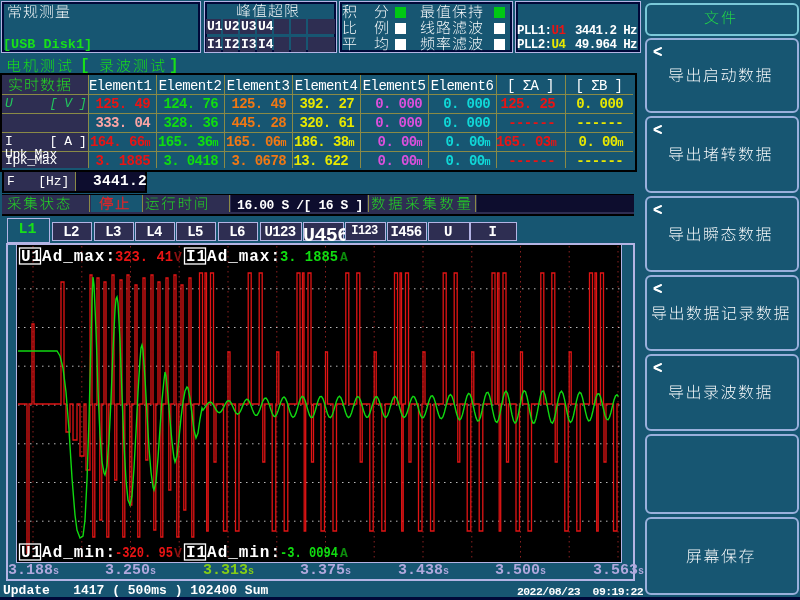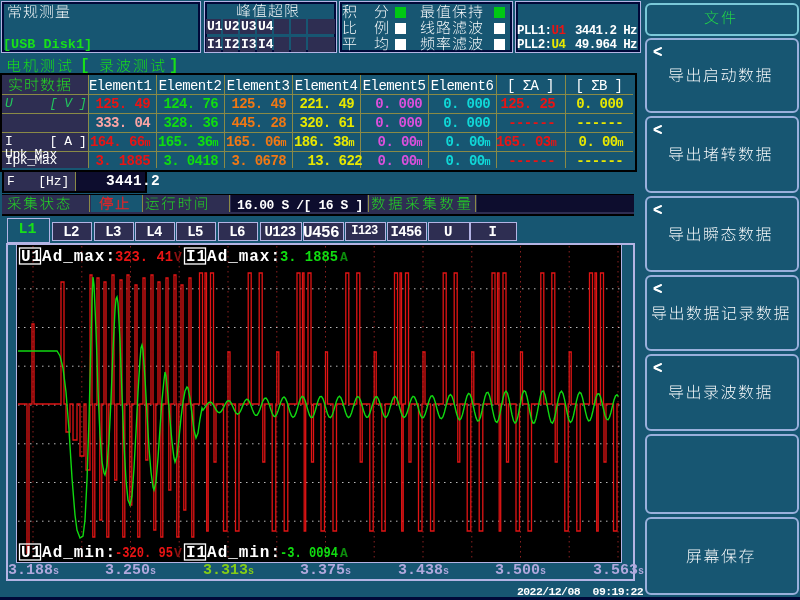--- a/index.html
+++ b/index.html
@@ -146,7 +146,7 @@
     <div class="cell" style="left:88px;top:96px;width:62px;color:#e81414;">125. 49</div>
     <div class="cell" style="left:156px;top:96px;width:62px;color:#10dc10;">124. 76</div>
     <div class="cell" style="left:224px;top:96px;width:62px;color:#f07814;">125. 49</div>
-    <div class="cell" style="left:292px;top:96px;width:62px;color:#e8e800;">221. 49</div>
+    <div class="cell" style="left:292px;top:96px;width:62px;color:#e8e800;">392. 27</div>
     <div class="cell" style="left:360px;top:96px;width:62px;color:#dc50dc;">0. 000</div>
     <div class="cell" style="left:428px;top:96px;width:62px;color:#10d8d8;">0. 000</div>
     <div class="cell" style="left:496px;top:96px;width:59px;color:#e81414;">125. 25</div>

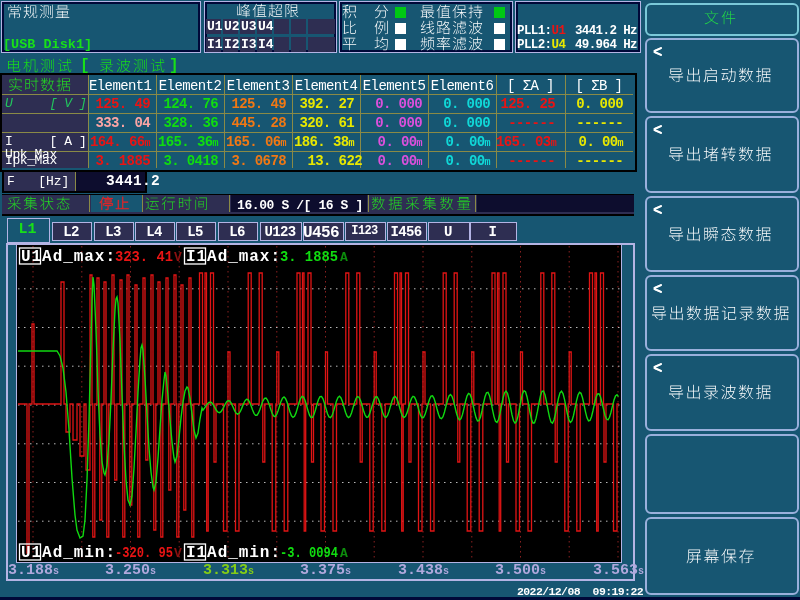--- a/index.html
+++ b/index.html
@@ -173,7 +173,7 @@
     <div class="cell" style="left:88px;top:153px;width:62px;color:#e81414;">3. 1885</div>
     <div class="cell" style="left:156px;top:153px;width:62px;color:#10dc10;">3. 0418</div>
     <div class="cell" style="left:224px;top:153px;width:62px;color:#f07814;">3. 0678</div>
-    <div class="cell" style="left:300px;top:153px;width:62px;color:#e8e800;">13. 622</div>
+    <div class="cell" style="left:286px;top:153px;width:62px;color:#e8e800;">13. 622</div>
     <div class="cell" style="left:360px;top:153px;width:62px;color:#dc50dc;">0. 00<span class="su">m</span></div>
     <div class="cell" style="left:428px;top:153px;width:62px;color:#10d8d8;">0. 00<span class="su">m</span></div>
     <div class="cell" style="left:496px;top:153px;width:59px;color:#e81414;">------</div>

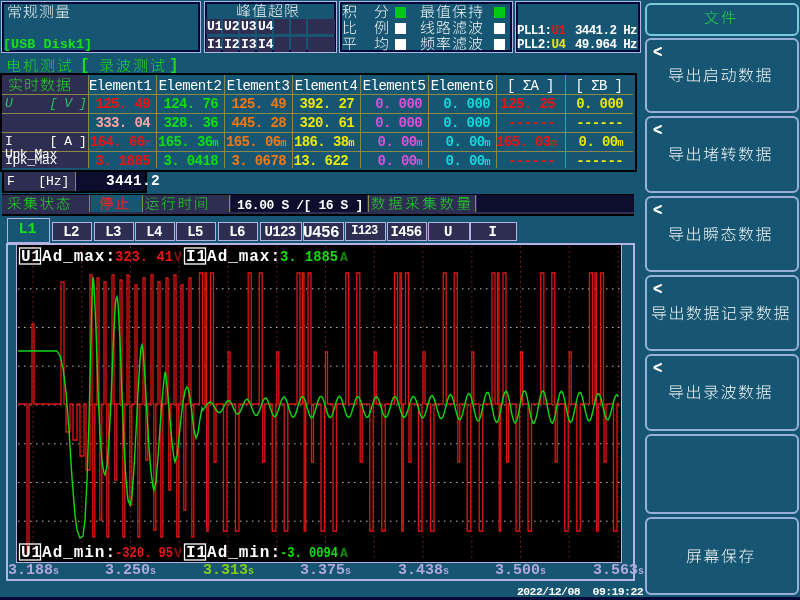--- a/index.html
+++ b/index.html
@@ -181,7 +181,7 @@
     <div class="ab" style="left:2px;top:170px;width:141px;height:19px;border:2px solid #000;background:#0d0d2e;"></div>
     <div class="ab" style="left:4px;top:172px;width:71px;height:19px;background:#2e2e52;border-right:1px solid #8a8a46;"></div>
     <div class="ab mono" style="left:7px;top:174px;font-size:13px;color:#fff;white-space:pre;">F   [Hz]</div>
-    <div class="ab mono b" style="left:93px;top:173px;font-size:14.5px;color:#fff;letter-spacing:0.3px;margin-left:13px;">3441.2</div>
+    <div class="ab mono b" style="left:93px;top:173px;font-size:14.5px;color:#fff;letter-spacing:0.3px;">3441.2</div>
     <div class="ab" style="left:2px;top:194px;width:632px;height:19px;background:#2e2e52;border-bottom:2px solid #000;border-top:1px solid #000;"></div>
     <div class="ab" style="left:91px;top:195px;width:51px;height:17px;background:#175672;"></div>
     <div class="ab" style="left:231px;top:195px;width:136px;height:17px;background:#0d0d2e;"></div>

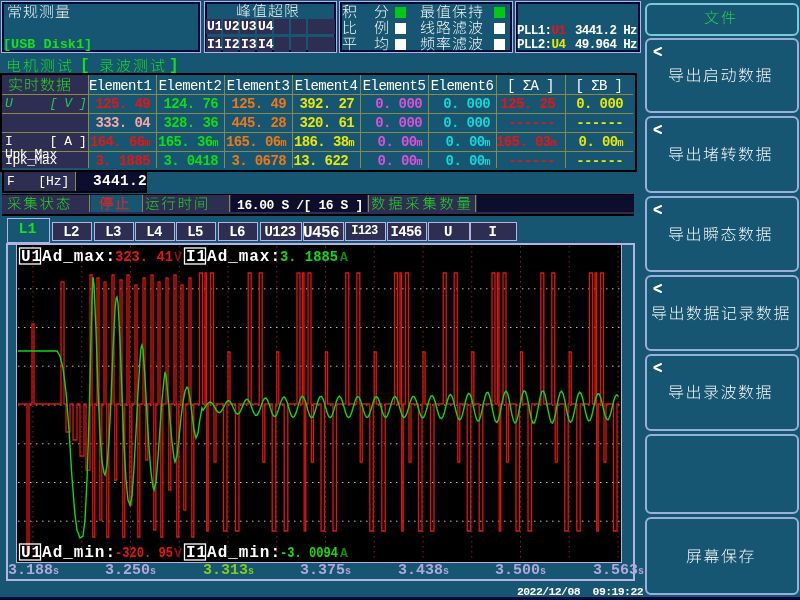--- a/index.html
+++ b/index.html
@@ -231,7 +231,7 @@
     <div class="ab" style="left:260px;top:222px;width:40px;height:17px;background:#2e2e52;border:1px solid #b4b4e4;"></div>
     <div class="ab mono b" style="left:260px;top:224px;width:40px;font-size:14px;letter-spacing:-0.6px;color:#fff;text-align:center;">U123</div>
     <div class="ab" style="left:303px;top:222px;width:39px;height:17px;background:#2e2e52;border:1px solid #b4b4e4;"></div>
-    <div class="ab mono b" style="left:303px;top:224px;width:39px;font-size:16px;letter-spacing:-0.6px;color:#fff;text-align:left;">U456</div>
+    <div class="ab mono b" style="left:303px;top:224px;width:39px;font-size:20px;letter-spacing:-0.6px;color:#fff;text-align:right;">U456</div>
     <div class="ab" style="left:345px;top:222px;width:39px;height:17px;background:#2e2e52;border:1px solid #b4b4e4;"></div>
     <div class="ab mono b" style="left:345px;top:224px;width:39px;font-size:12px;letter-spacing:-0.6px;color:#fff;text-align:center;">I123</div>
     <div class="ab" style="left:387px;top:222px;width:38px;height:17px;background:#2e2e52;border:1px solid #b4b4e4;"></div>

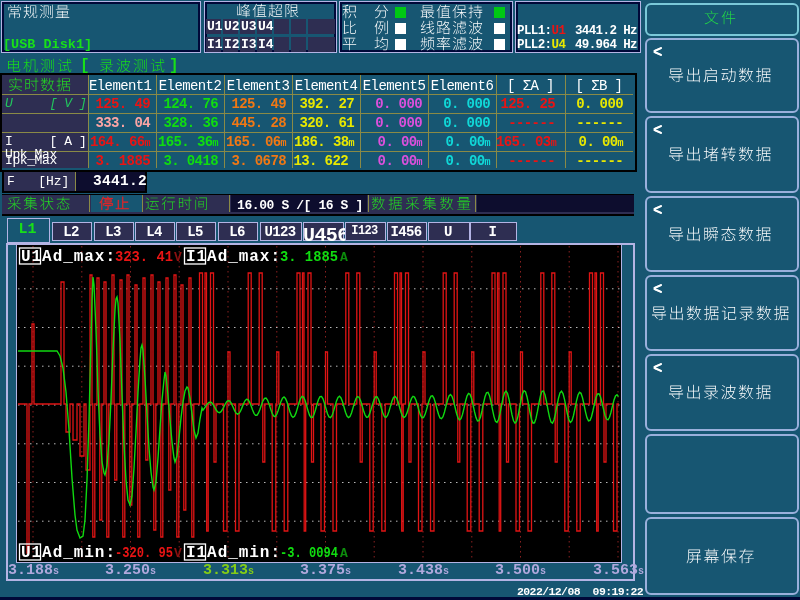--- a/index.html
+++ b/index.html
@@ -361,6 +361,7 @@
       <path transform="translate(52.5,0)" d="M9.9 8.5V9.9H5.2V10.6H9.9V14.2C9.9 14.4 9.9 14.5 9.6 14.5C9.3 14.5 8.3 14.5 7.1 14.5C7.2 14.8 7.3 15.0 7.4 15.2C8.8 15.2 9.7 15.2 10.1 15.1C10.6 15.0 10.7 14.7 10.7 14.2V10.6H15.3V9.9H10.7V8.8C11.9 8.1 13.3 7.0 14.2 6.0L13.7 5.7L13.5 5.7H6.7V6.4H12.8C12.0 7.2 10.9 8.0 9.9 8.5ZM6.3 0.7C6.1 1.4 5.9 2.1 5.6 2.8H1.1V3.6H5.3C4.3 6.0 2.7 8.2 0.6 9.7C0.7 9.9 1.0 10.2 1.1 10.4C1.8 9.8 2.6 9.1 3.2 8.4V15.2H4.0V7.4C4.8 6.2 5.6 4.9 6.1 3.6H14.9V2.8H6.4C6.7 2.2 6.9 1.6 7.1 0.9Z"></path>
     </svg>
     <div class="ab" style="left:0px;top:597px;width:800px;height:3px;background:#000838;"></div>
+    <div class="ab mono b" style="left:3px;top:583px;font-size:13px;color:#fff;white-space:pre;">Update   1417 ( 500ms ) 102400 Sum</div>
     <div class="ab mono b" style="left:517px;top:585px;font-size:11.5px;letter-spacing:-0.6px;color:#fff;white-space:pre;">2022/12/08  09:19:22</div>
   </div>
 </body></html>

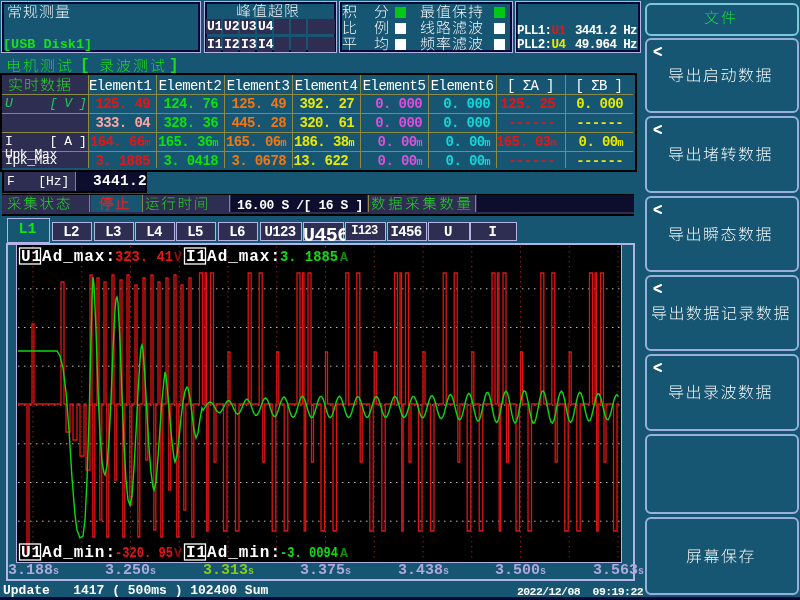--- a/index.html
+++ b/index.html
@@ -362,6 +362,6 @@
     </svg>
     <div class="ab" style="left:0px;top:597px;width:800px;height:3px;background:#000838;"></div>
     <div class="ab mono b" style="left:3px;top:583px;font-size:13px;color:#fff;white-space:pre;">Update   1417 ( 500ms ) 102400 Sum</div>
-    <div class="ab mono b" style="left:517px;top:585px;font-size:11.5px;letter-spacing:-0.6px;color:#fff;white-space:pre;">2022/12/08  09:19:22</div>
+    <div class="ab mono b" style="left:517px;top:585px;font-size:11.5px;letter-spacing:-0.6px;color:#fff;white-space:pre;">2022/08/23  09:19:22</div>
   </div>
 </body></html>

